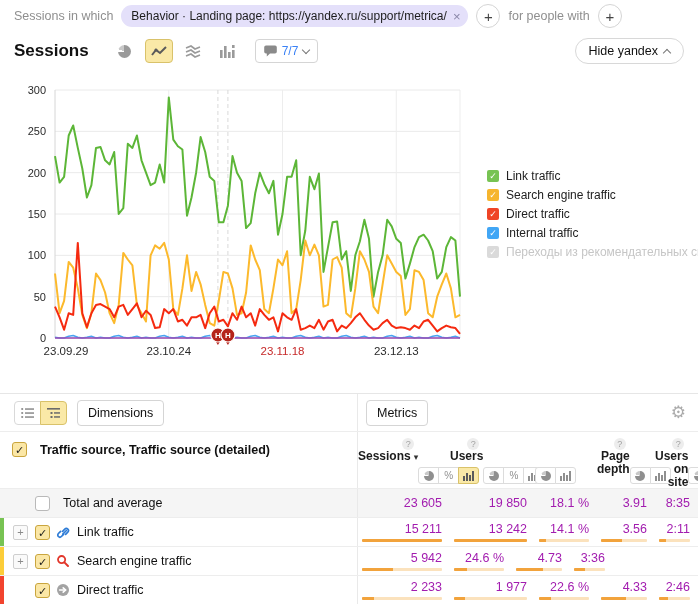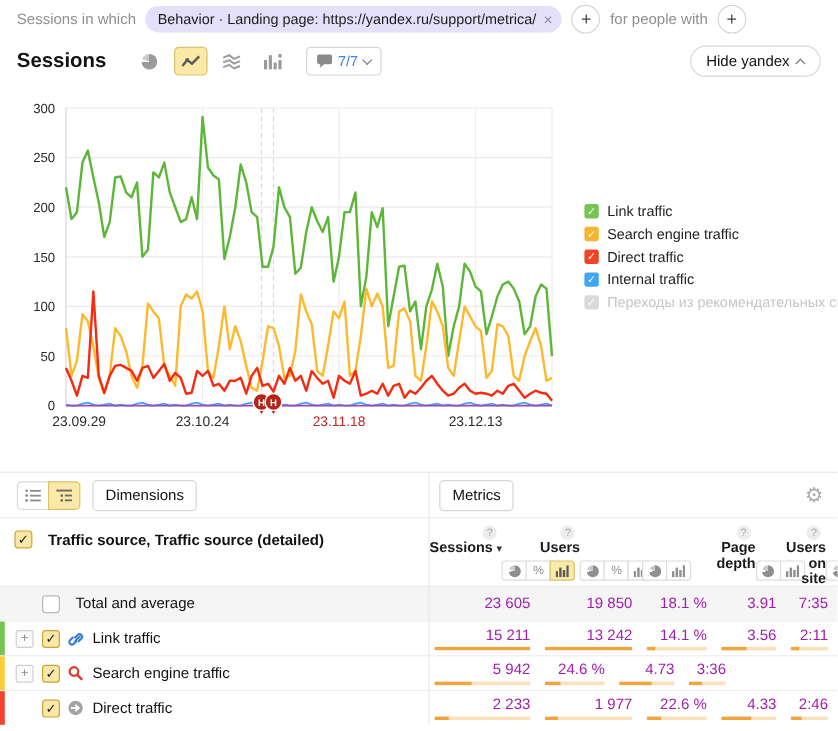--- a/index.html
+++ b/index.html
@@ -346,7 +346,7 @@
           <span class="num">3.91</span>
         </div>
       <div class="cell c4">
-          <span class="num">7:35</span>
+          <span class="num">8:35</span>
         </div>
     </div>
   </div>

